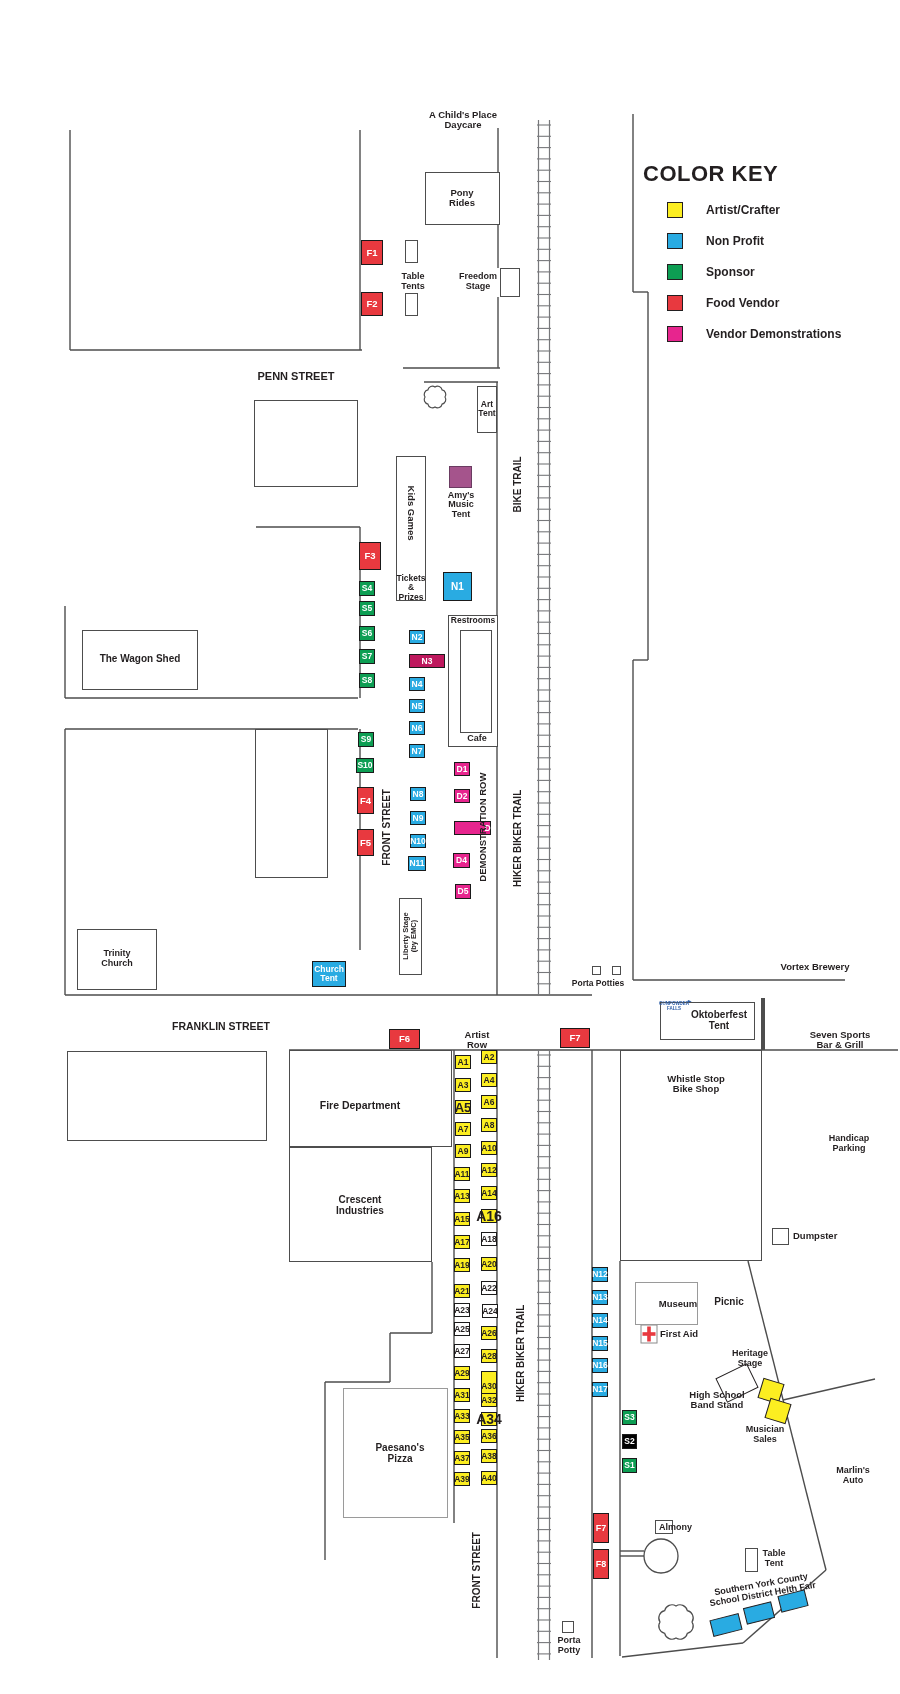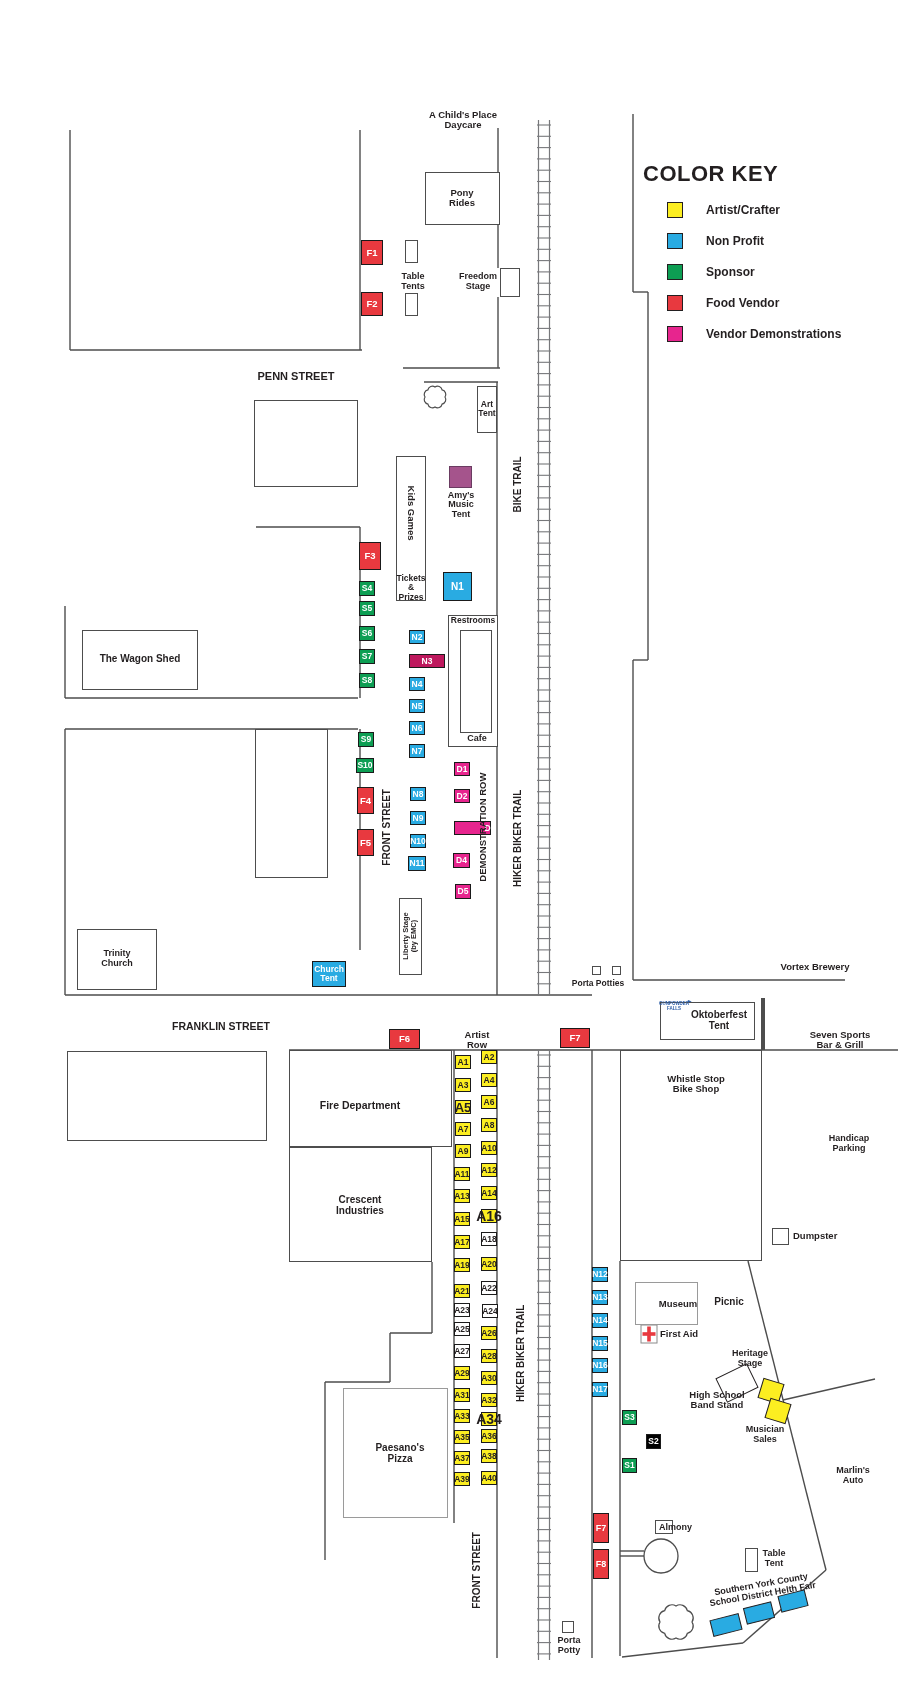--- a/index.html
+++ b/index.html
@@ -333,7 +333,7 @@
     <div class="booth" style="left: 482px; top: 1304px; width: 16px; height: 14px; background: rgb(255, 255, 255); color: rgb(35, 31, 32); font-size: 8.5px;">A24</div>
     <div class="booth" style="left: 481px; top: 1326px; width: 16px; height: 14px; background: rgb(252, 238, 33); color: rgb(35, 31, 32); font-size: 8.5px;">A26</div>
     <div class="booth" style="left: 481px; top: 1349px; width: 16px; height: 14px; background: rgb(252, 238, 33); color: rgb(35, 31, 32); font-size: 8.5px;">A28</div>
-    <div class="booth" style="left: 481px; top: 1371px; width: 16px; height: 14px; background: rgb(252, 238, 33); color: rgb(35, 31, 32); font-size: 8.5px;">A30</div>
+    <div class="booth" style="left: 481px; top: 1371px; width: 16px; height: 30px; background: rgb(252, 238, 33); color: rgb(35, 31, 32); font-size: 8.5px;">A30</div>
     <div class="booth" style="left: 481px; top: 1393px; width: 16px; height: 14px; background: rgb(252, 238, 33); color: rgb(35, 31, 32); font-size: 8.5px;">A32</div>
     <div class="booth" style="left: 481px; top: 1412px; width: 16px; height: 14px; background: rgb(252, 238, 33); color: rgb(35, 31, 32); font-size: 14px;">A34</div>
     <div class="booth" style="left: 481px; top: 1429px; width: 16px; height: 14px; background: rgb(252, 238, 33); color: rgb(35, 31, 32); font-size: 8.5px;">A36</div>

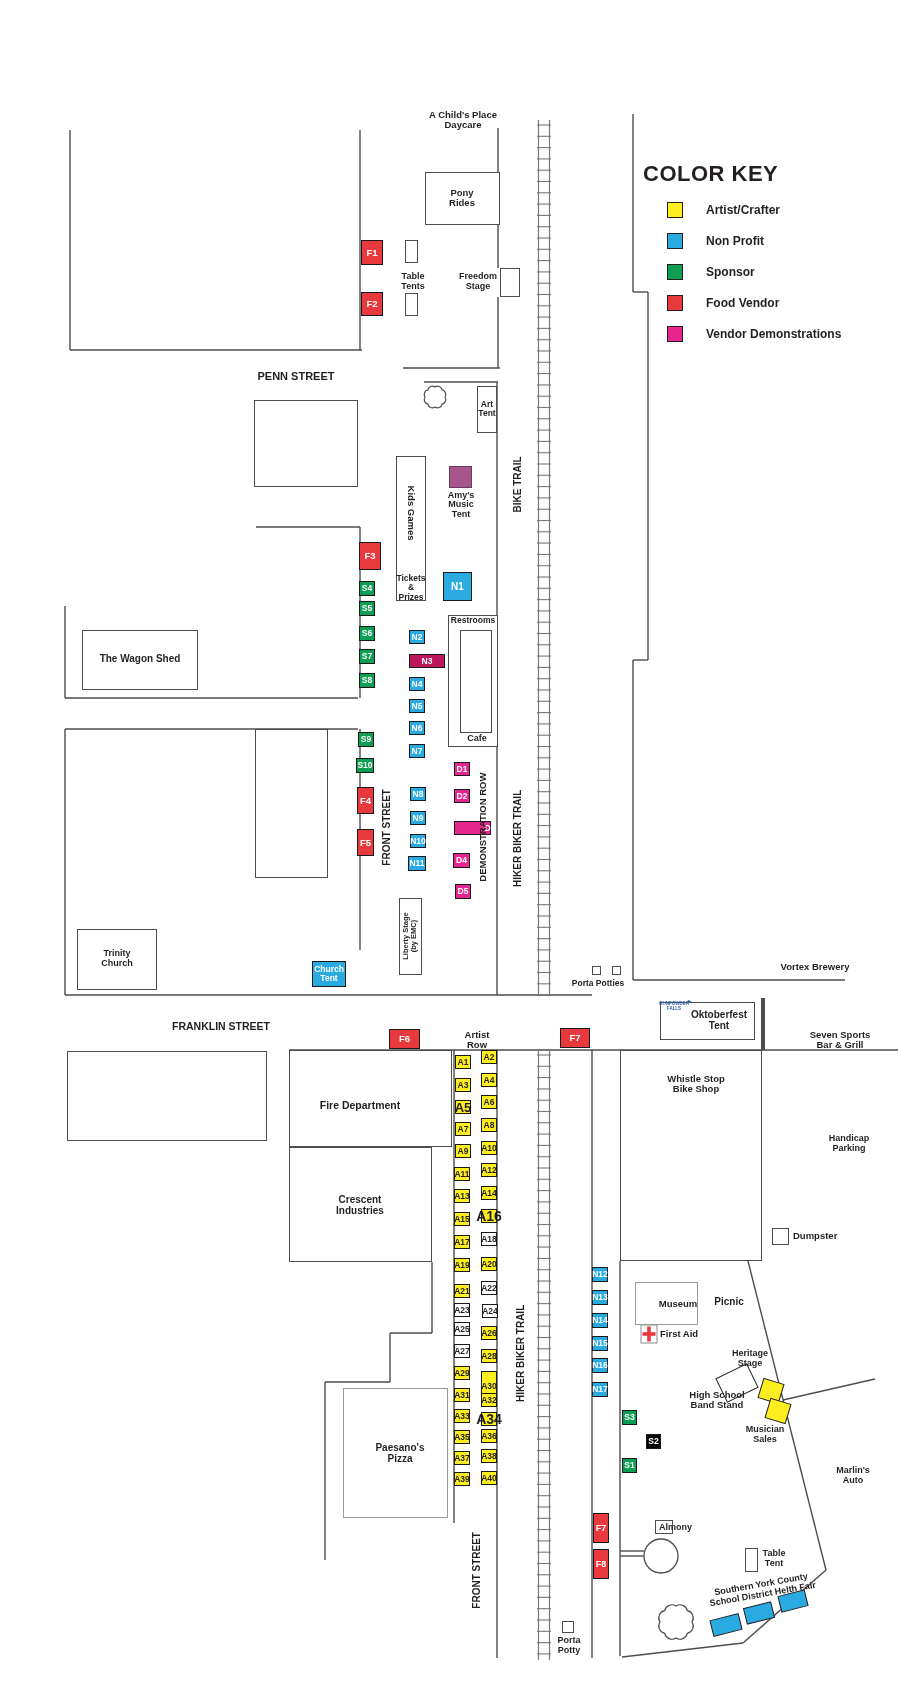--- a/index.html
+++ b/index.html
@@ -346,7 +346,7 @@
     <div class="booth" style="left: 592px; top: 1358px; width: 16px; height: 15px; background: rgb(41, 171, 226); color: rgb(255, 255, 255); font-size: 8.5px;">N16</div>
     <div class="booth" style="left: 592px; top: 1382px; width: 16px; height: 15px; background: rgb(41, 171, 226); color: rgb(255, 255, 255); font-size: 8.5px;">N17</div>
     <div class="booth" style="left: 622px; top: 1410px; width: 15px; height: 15px; background: rgb(13, 158, 83); color: rgb(255, 255, 255); font-size: 8.5px;">S3</div>
-    <div class="booth" style="left: 622px; top: 1434px; width: 15px; height: 15px; background: #000000; color: rgb(255, 255, 255); font-size: 8.5px; margin-left: 24px;">S2</div>
+    <div class="booth" style="left: 622px; top: 1434px; width: 15px; height: 15px; background: #000000; color: rgb(255, 255, 255); font-size: 8.5px;">S2</div>
     <div class="booth" style="left: 622px; top: 1458px; width: 15px; height: 15px; background: rgb(13, 158, 83); color: rgb(255, 255, 255); font-size: 8.5px;">S1</div>
     <div class="booth" style="left: 593px; top: 1513px; width: 16px; height: 30px; background: rgb(232, 57, 63); color: rgb(255, 255, 255); font-size: 9px;">F7</div>
     <div class="booth" style="left: 593px; top: 1549px; width: 16px; height: 30px; background: rgb(232, 57, 63); color: rgb(255, 255, 255); font-size: 9px;">F8</div>

